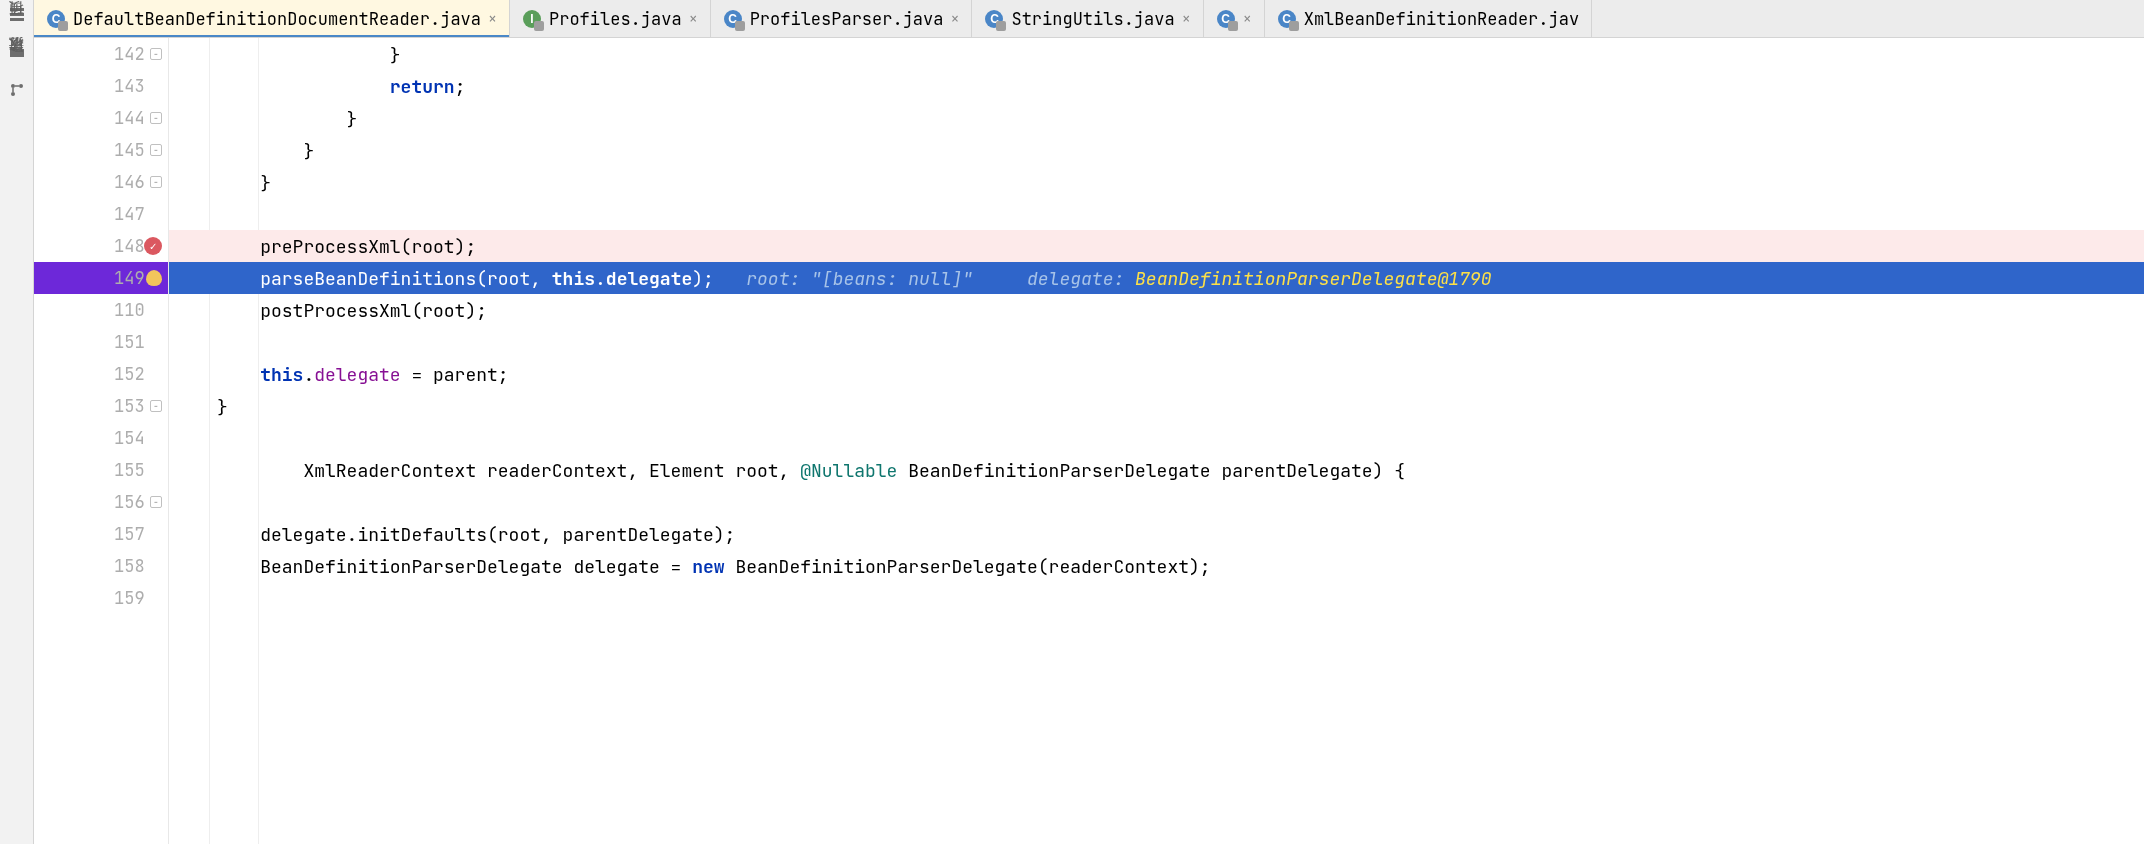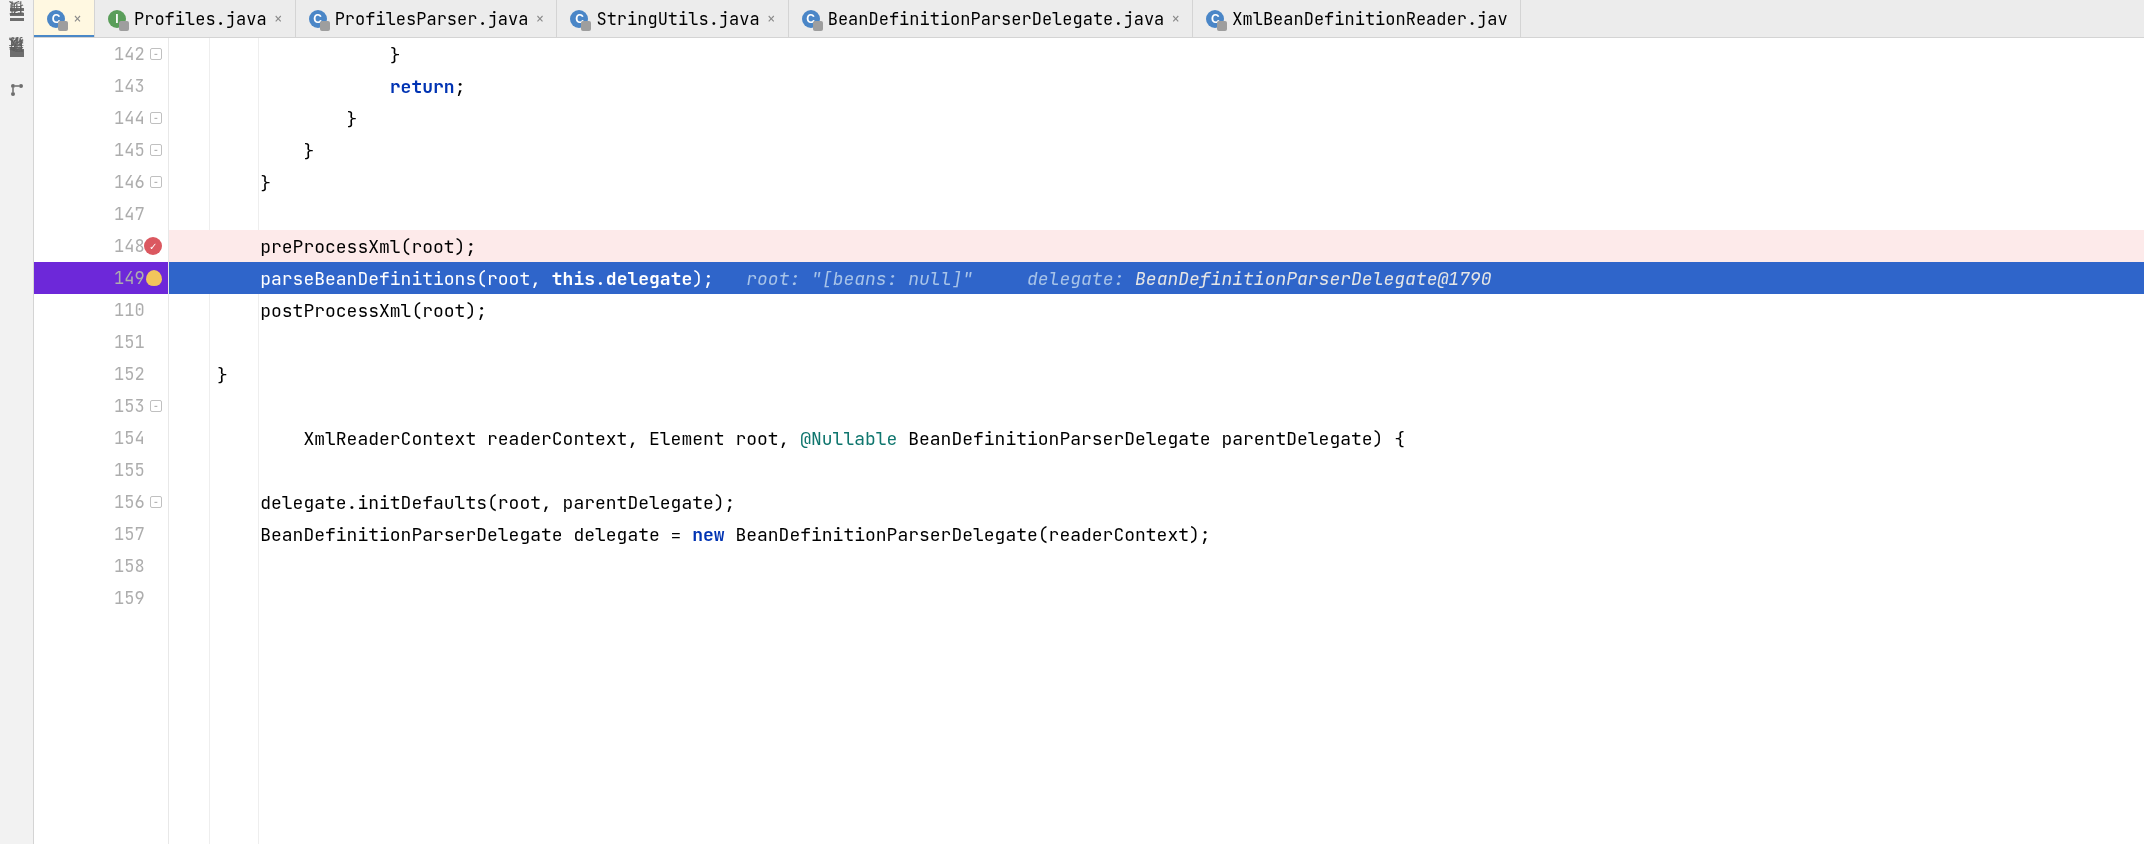--- a/index.html
+++ b/index.html
@@ -78,6 +78,7 @@
           <span class="icon-circle icon-c">C</span>
           <span class="lock-badge"></span>
         </span>
+        <span>DefaultBeanDefinitionDocumentReader.java</span>
         <span class="tab-close">×</span>
       </div>
       <div class="tab">

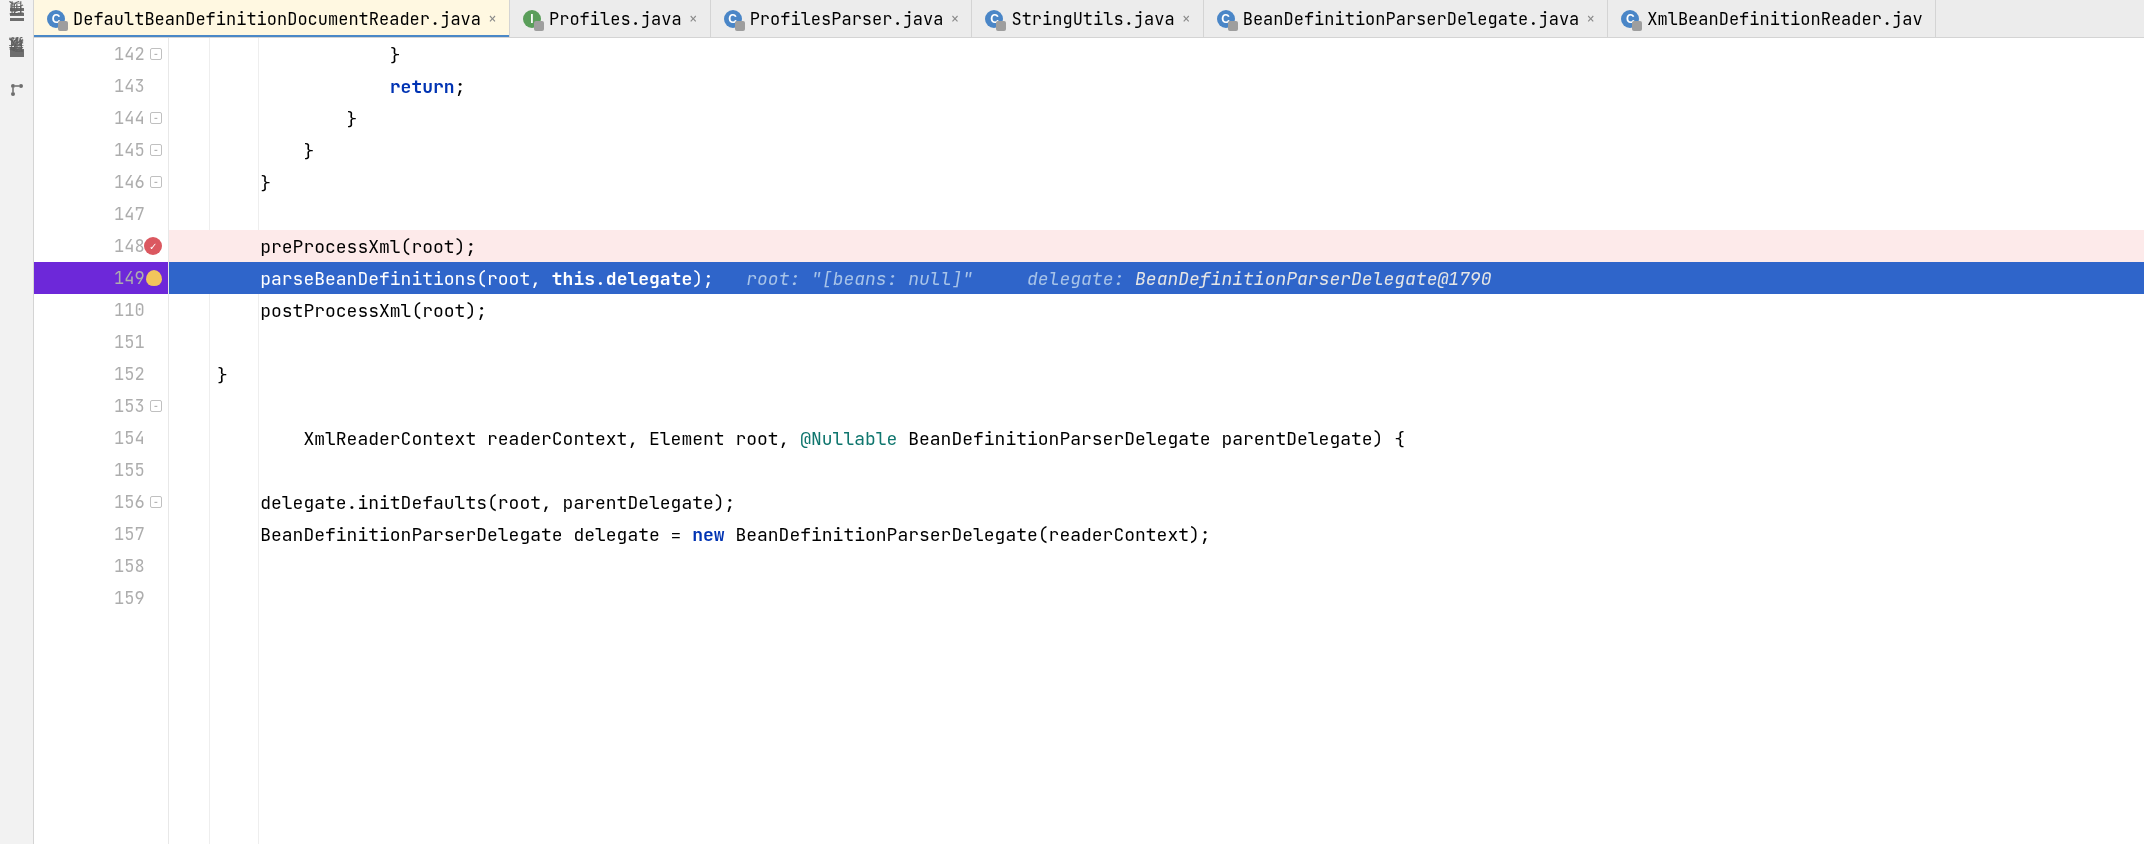--- a/index.html
+++ b/index.html
@@ -110,7 +110,6 @@
           <span class="icon-circle icon-c">C</span>
           <span class="lock-badge"></span>
         </span>
-        <span>BeanDefinitionParserDelegate.java</span>
         <span class="tab-close">×</span>
       </div>
       <div class="tab">

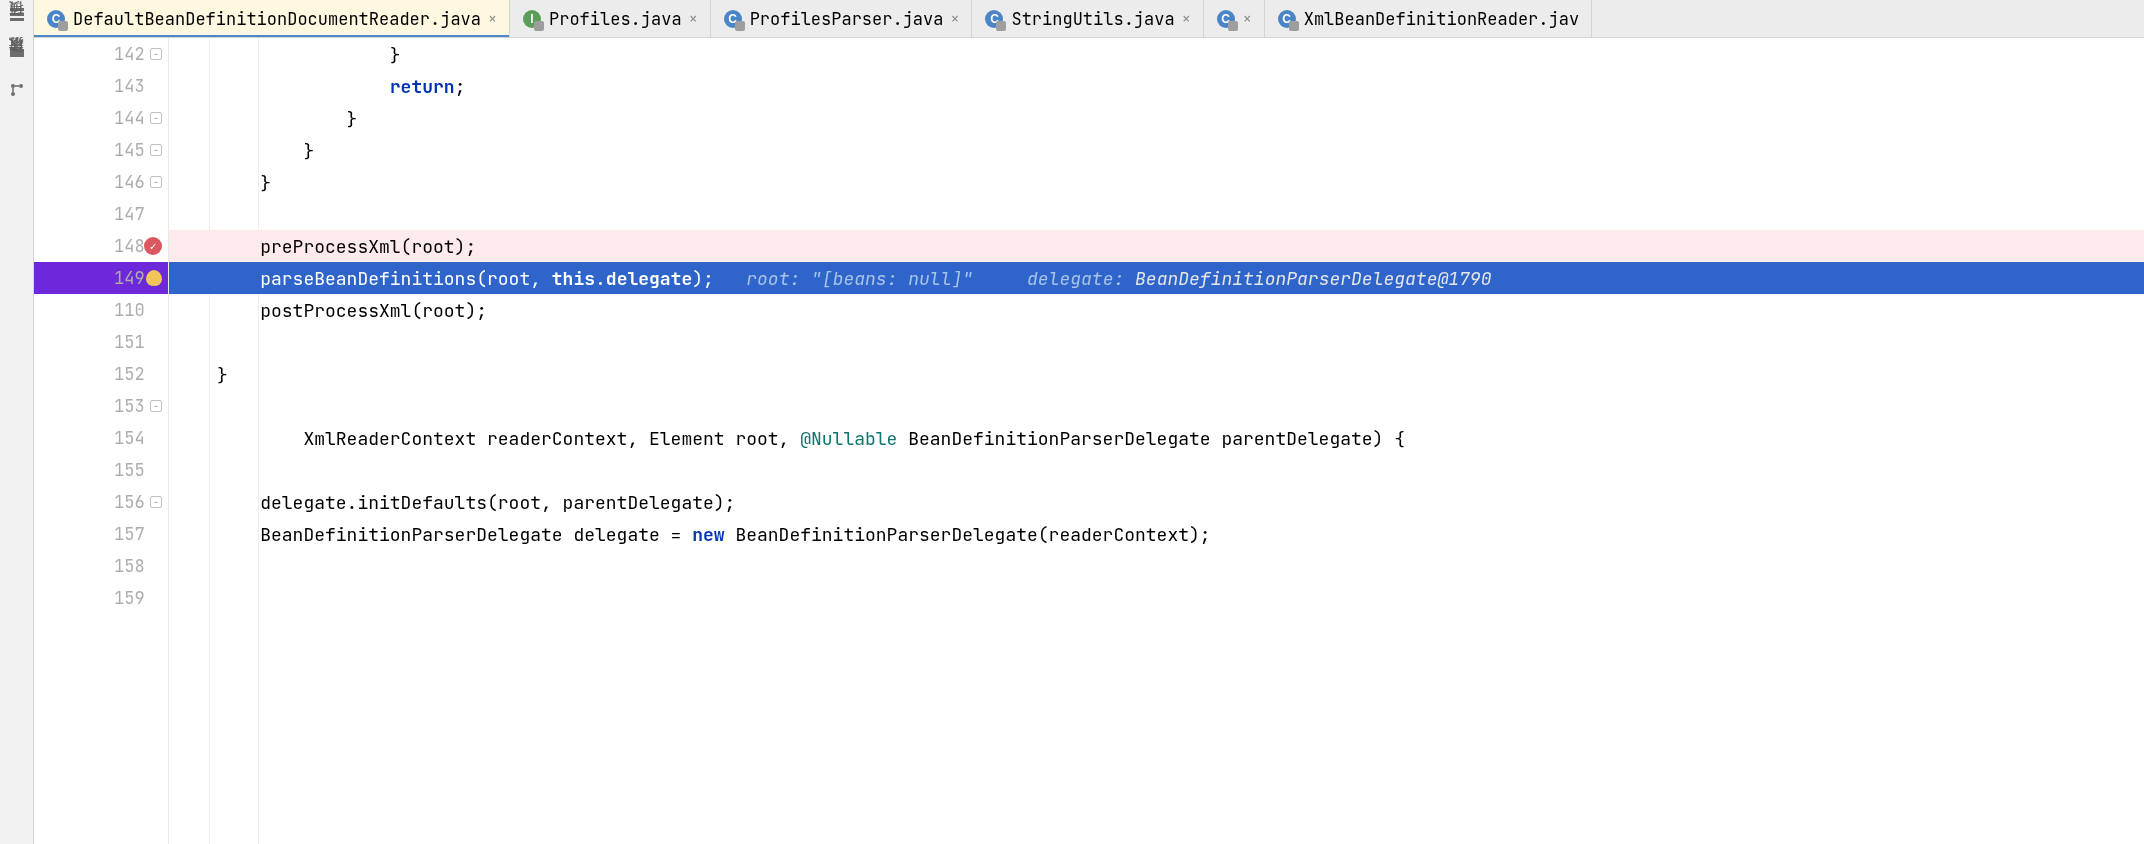--- a/index.html
+++ b/index.html
@@ -36,7 +36,7 @@
   .code-line.highlight-exec .field { color:#ffffff; font-weight:bold; }
   .code-line.highlight-exec .hint { color:#a7c3e8; font-style:italic; }
   .code-line.highlight-exec .hint-str { color:#a7c3e8; }
-  .code-line.highlight-exec .hint-obj { color:#e5e5e5; }
+  .code-line.highlight-exec .hint-obj { color:#fde047; }
   .kw { color:#0033b3; font-weight:bold; }
   .field { color:#871094; }
   .anno { color:#0f766e; }

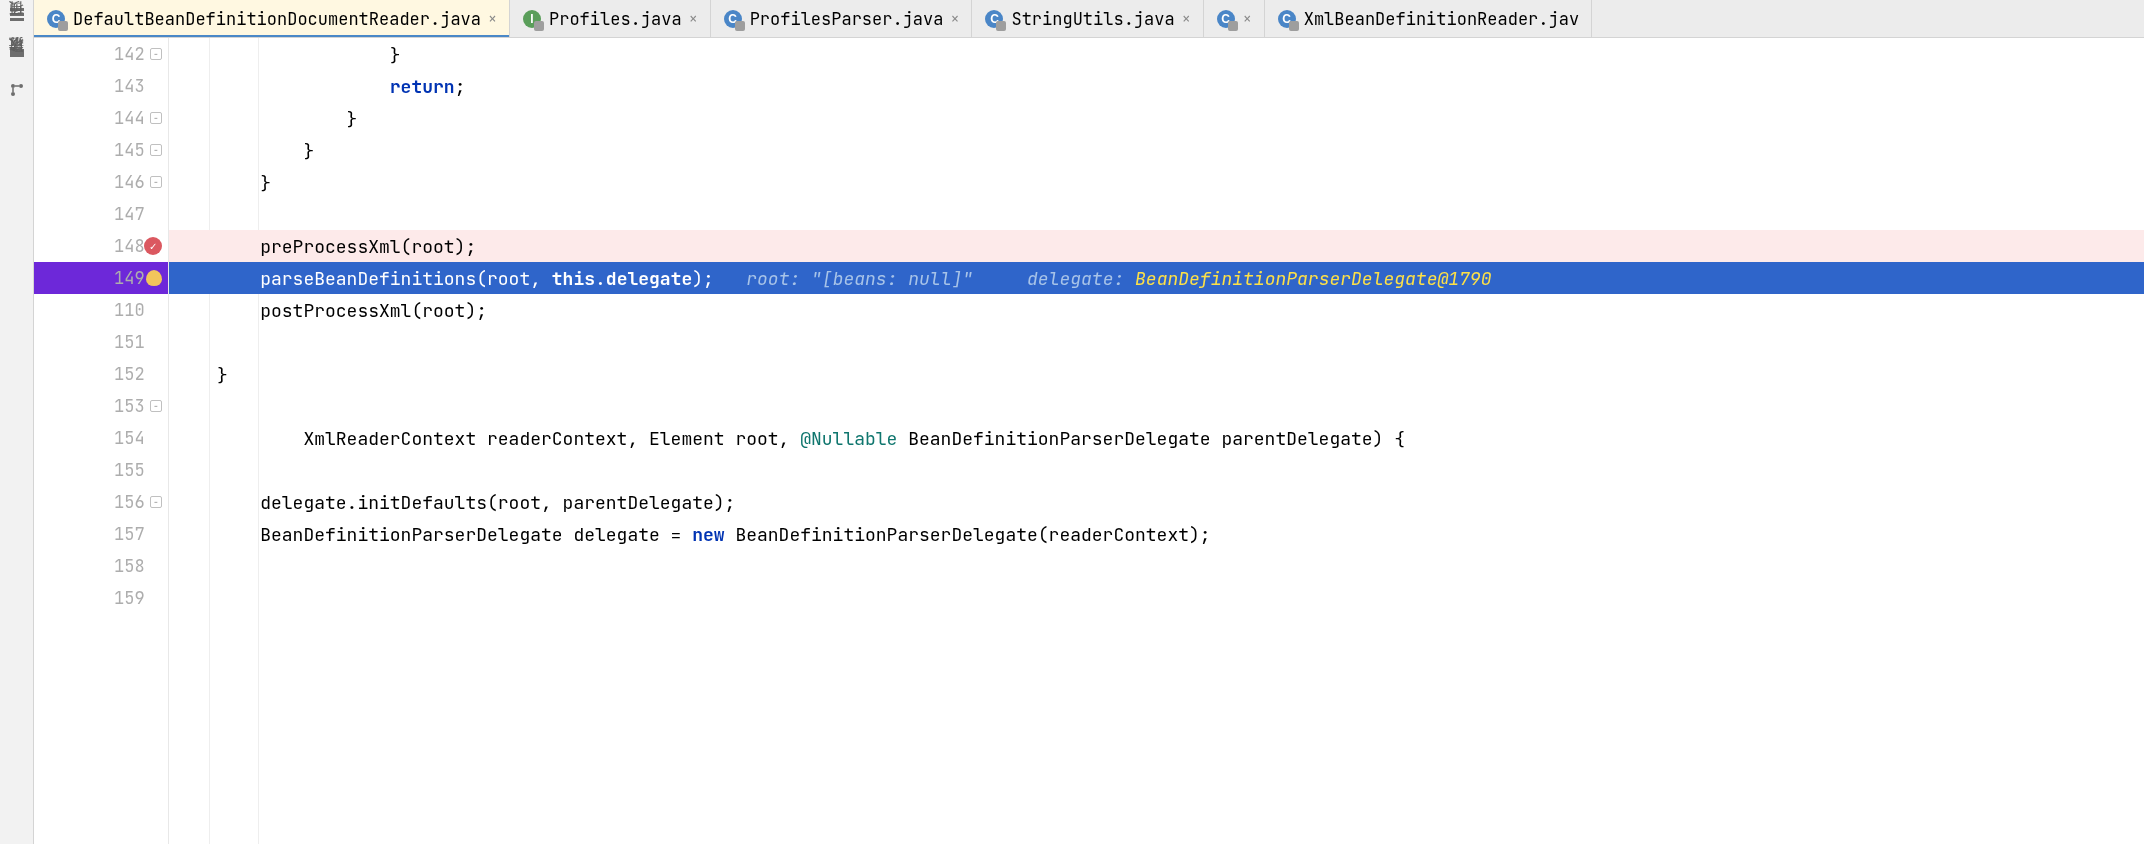--- a/index.html
+++ b/index.html
@@ -227,6 +227,7 @@
       <div class="code-line highlight-exec"><span style="padding-left:44px"><span>    parseBeanD</span><span>efinitions(root, </span><span class="kw">this</span><span>.</span><span class="field">delegate</span><span>);</span><span class="hint"><span>   root: </span><span class="hint-str">"[beans: null]"</span><span>     delegate: </span><span class="hint-obj">BeanDefinitionParserDelegate@1790</span></span></span></div>
       <div class="code-line"><span style="padding-left:44px">    postProcessXml(root);</span></div>
       <div class="code-line"><span style="padding-left:44px"></span></div>
+      <div class="code-line"><span style="padding-left:44px"><span>    </span><span class="kw">this</span><span>.</span><span class="field">delegate</span><span> = parent;</span></span></div>
       <div class="code-line"><span style="padding-left:44px">}</span></div>
       <div class="code-line"><span style="padding-left:44px"></span></div>
       <div class="code-line"><span style="padding-left:44px"><span>        XmlReaderContext readerContext, Element root, </span><span class="anno">@Nullable</span><span> BeanDefinitionParserDelegate parentDelegate) {</span></span></div>

